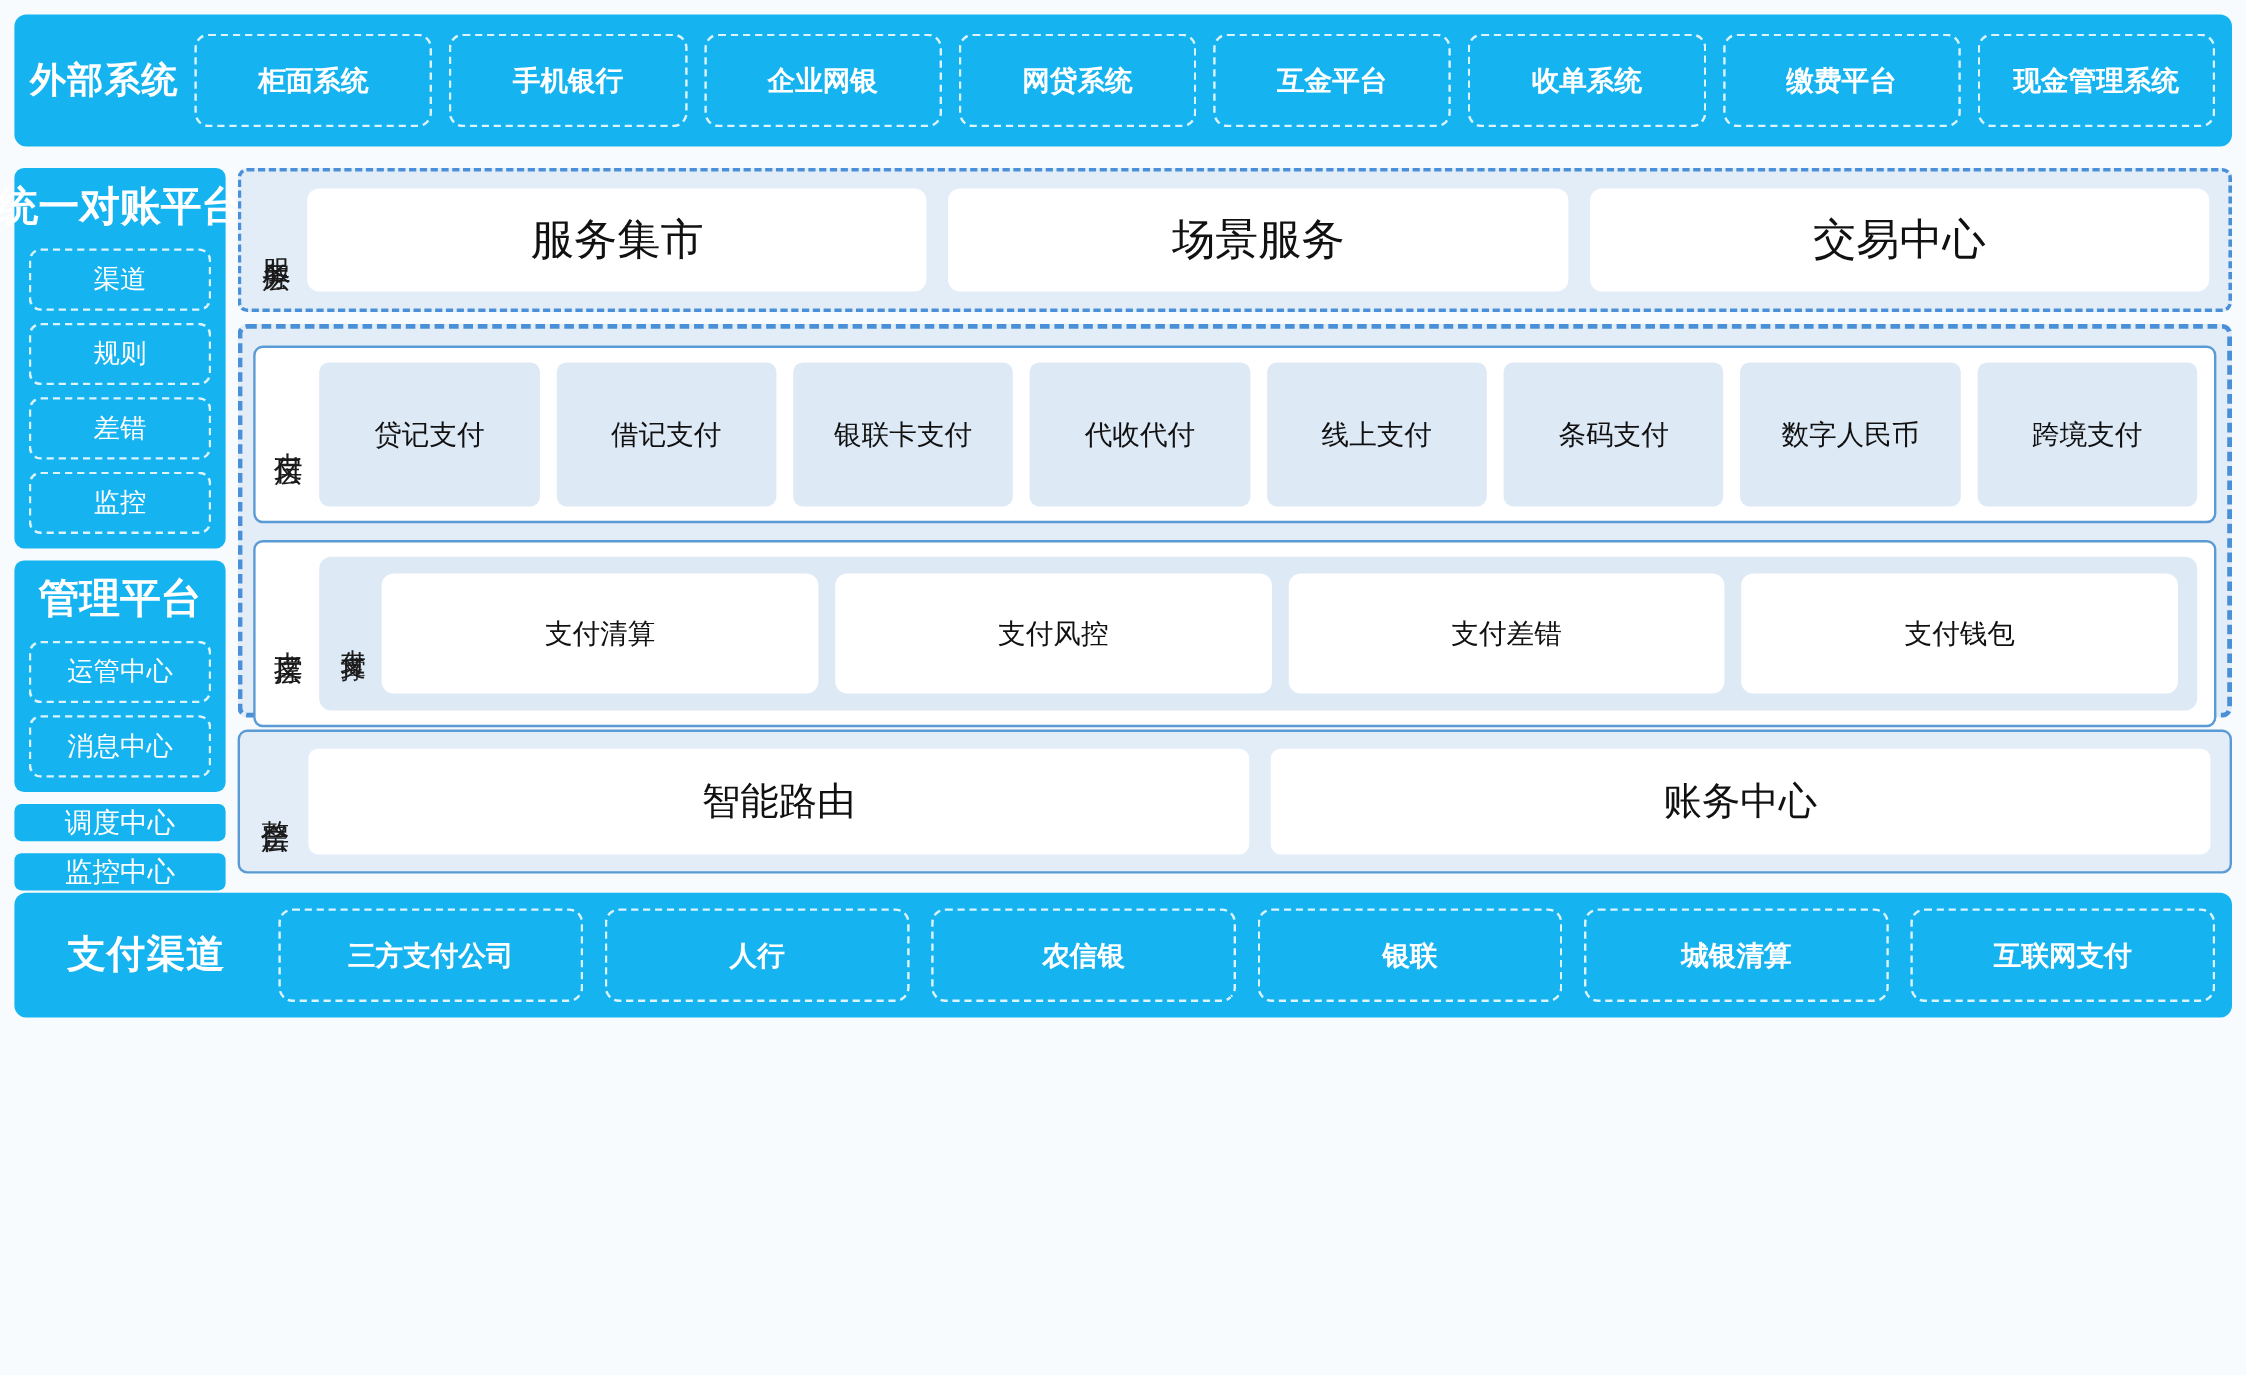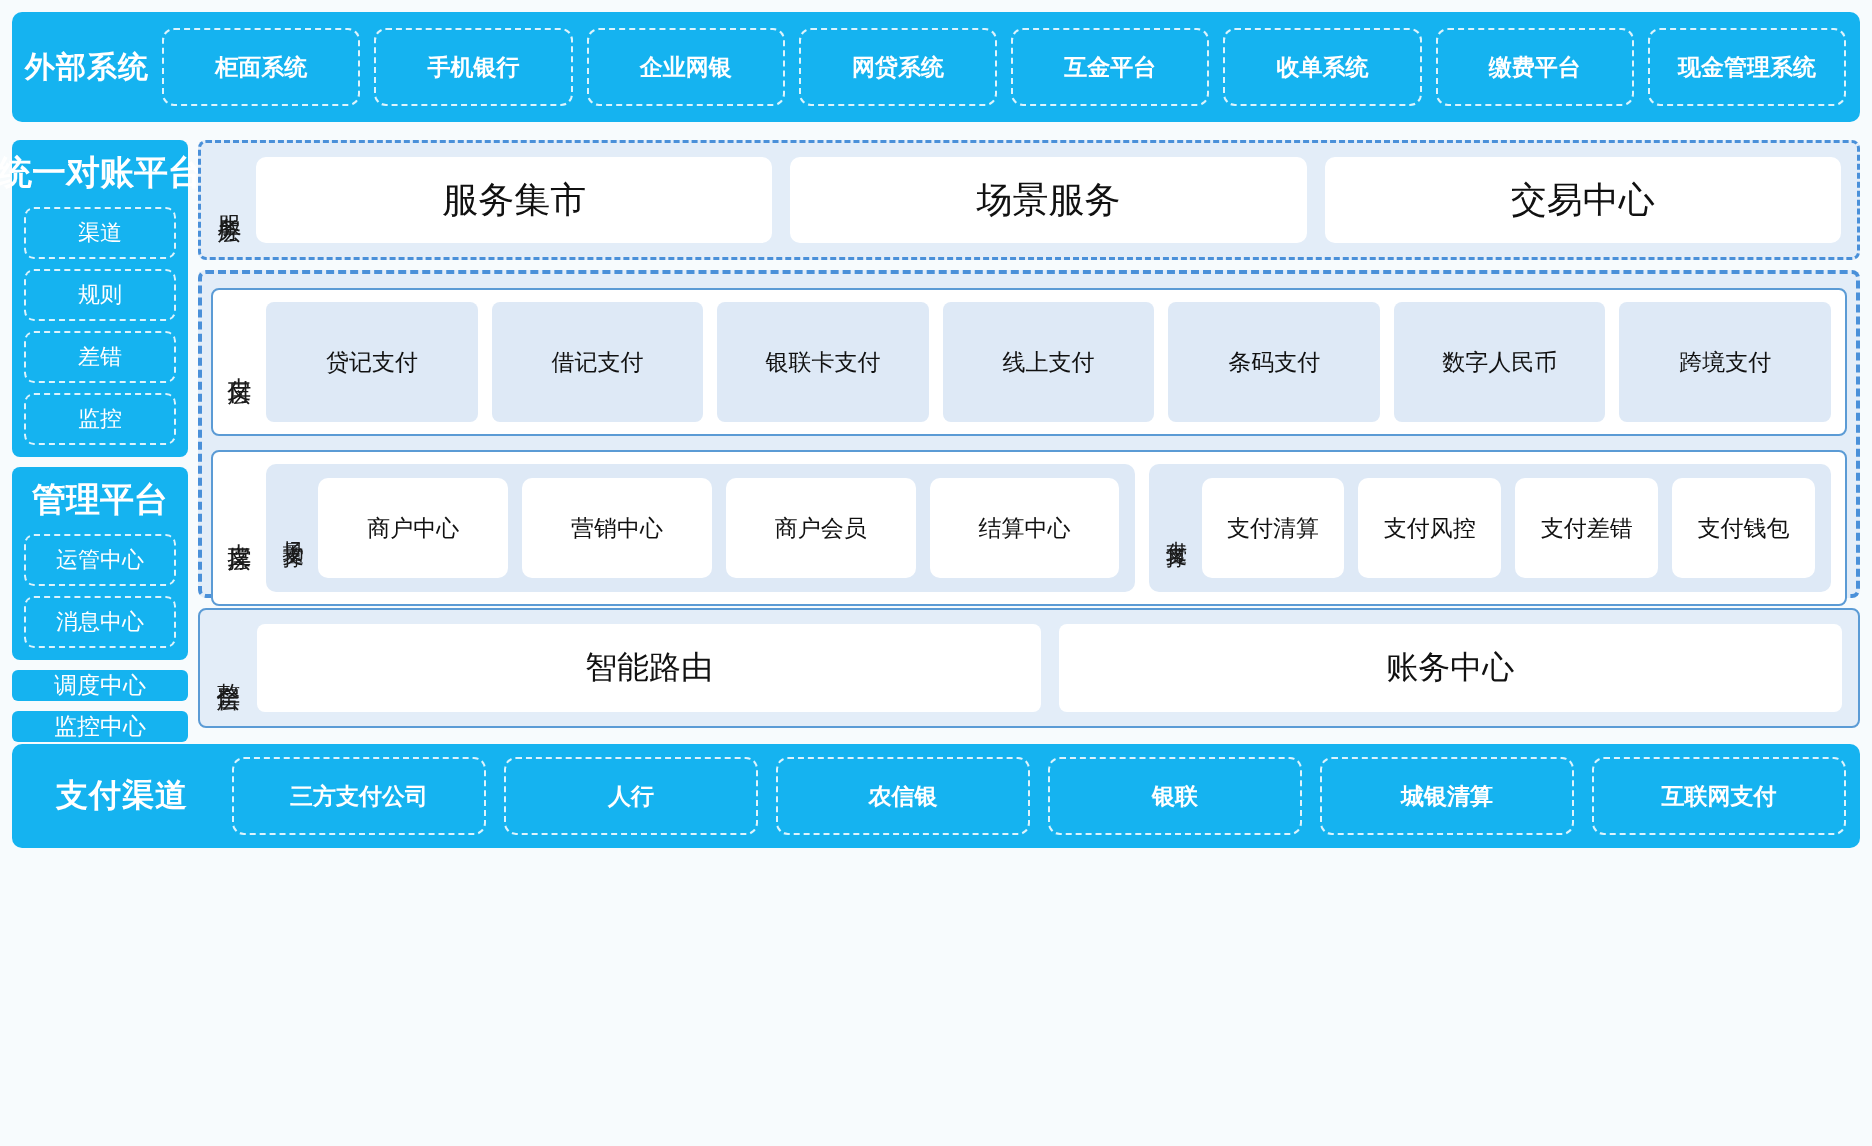--- a/index.html
+++ b/index.html
@@ -183,6 +183,7 @@
             <div class="pay-item">贷记支付</div>
             <div class="pay-item">借记支付</div>
             <div class="pay-item">银联卡支付</div>
+            <div class="pay-item">代收代付</div>
             <div class="pay-item">线上支付</div>
             <div class="pay-item">条码支付</div>
             <div class="pay-item">数字人民币</div>

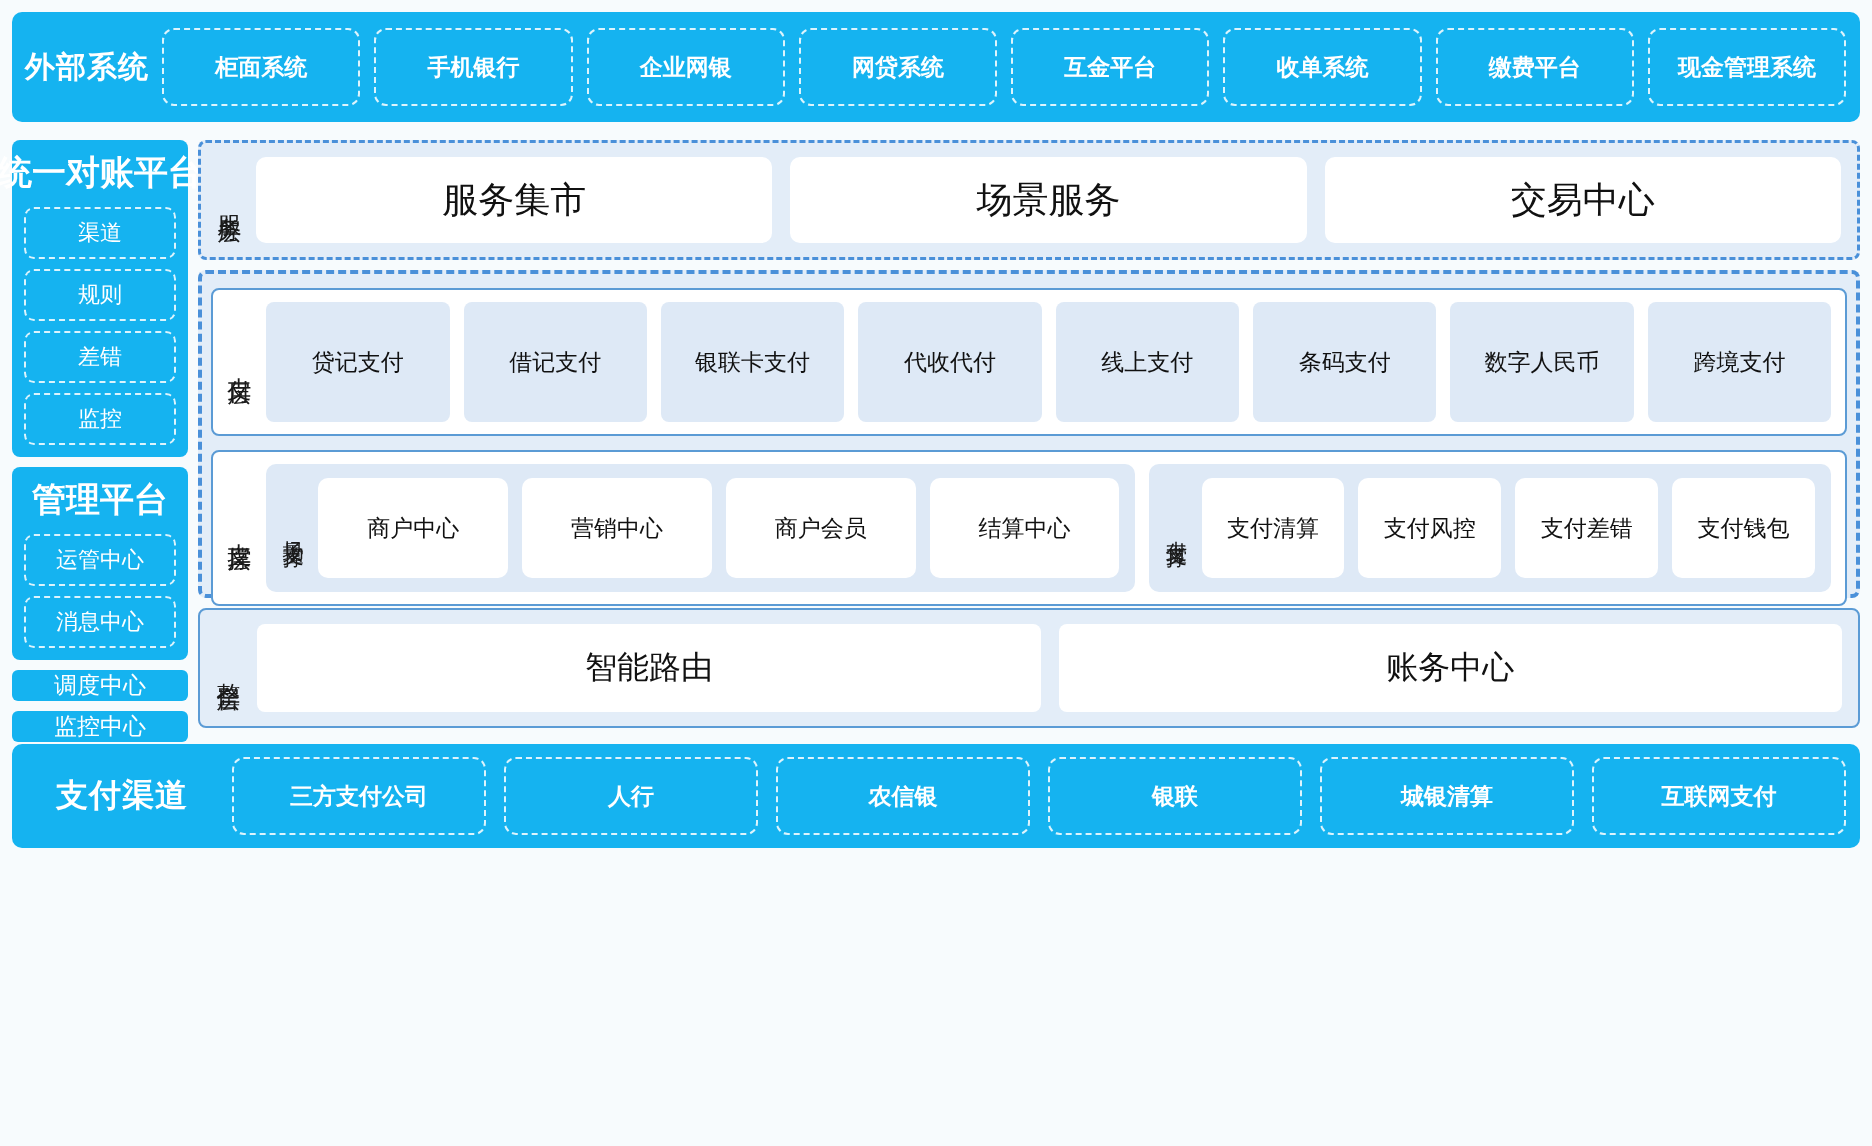--- a/index.html
+++ b/index.html
@@ -195,15 +195,6 @@
           <div class="vlabel">支撑层</div>
           <div class="sup-row">
 
-            <div class="sup-block scene">
-              <div class="vlabel small">场景支撑</div>
-              <div class="sup-cards">
-                <div class="sup-card">商户中心</div>
-                <div class="sup-card">营销中心</div>
-                <div class="sup-card">商户会员</div>
-                <div class="sup-card">结算中心</div>
-              </div>
-            </div>
 
             <div class="sup-block paysup">
               <div class="vlabel small">支付支撑</div>

